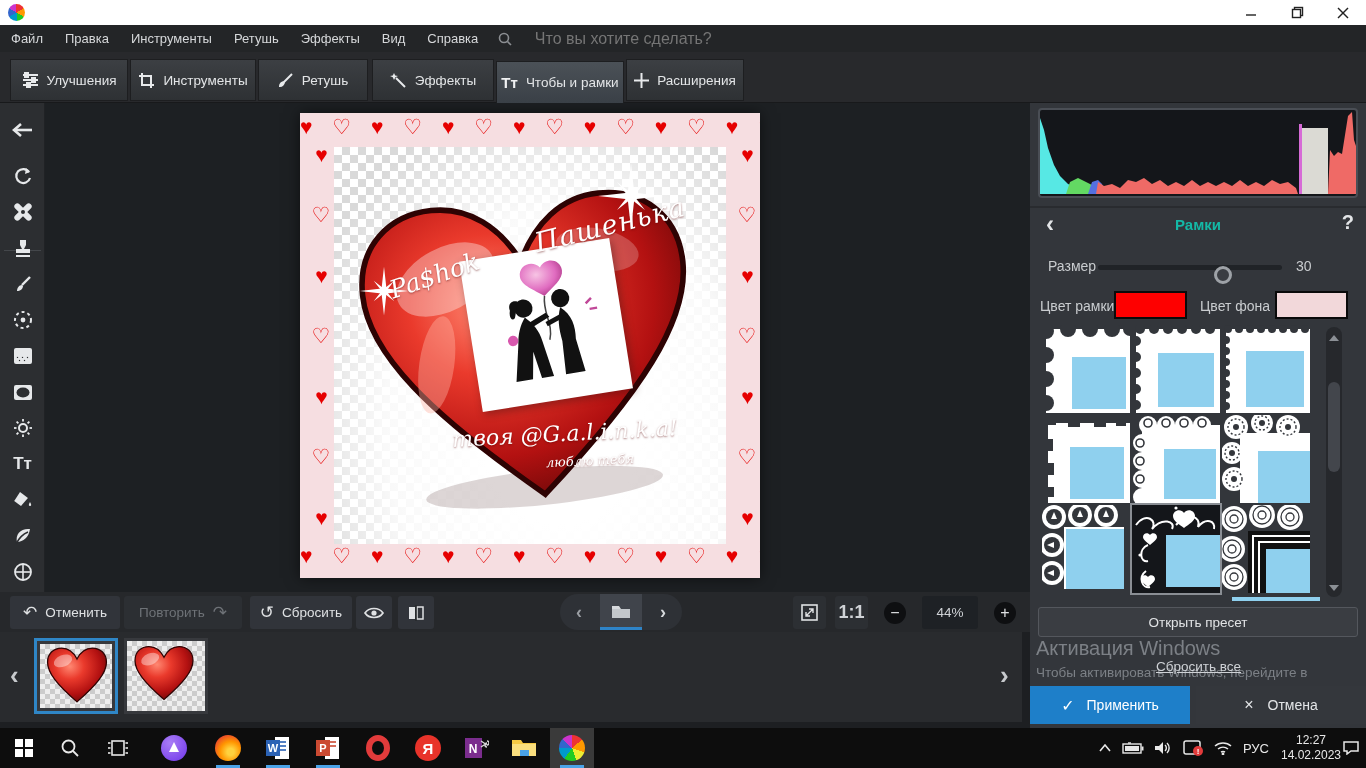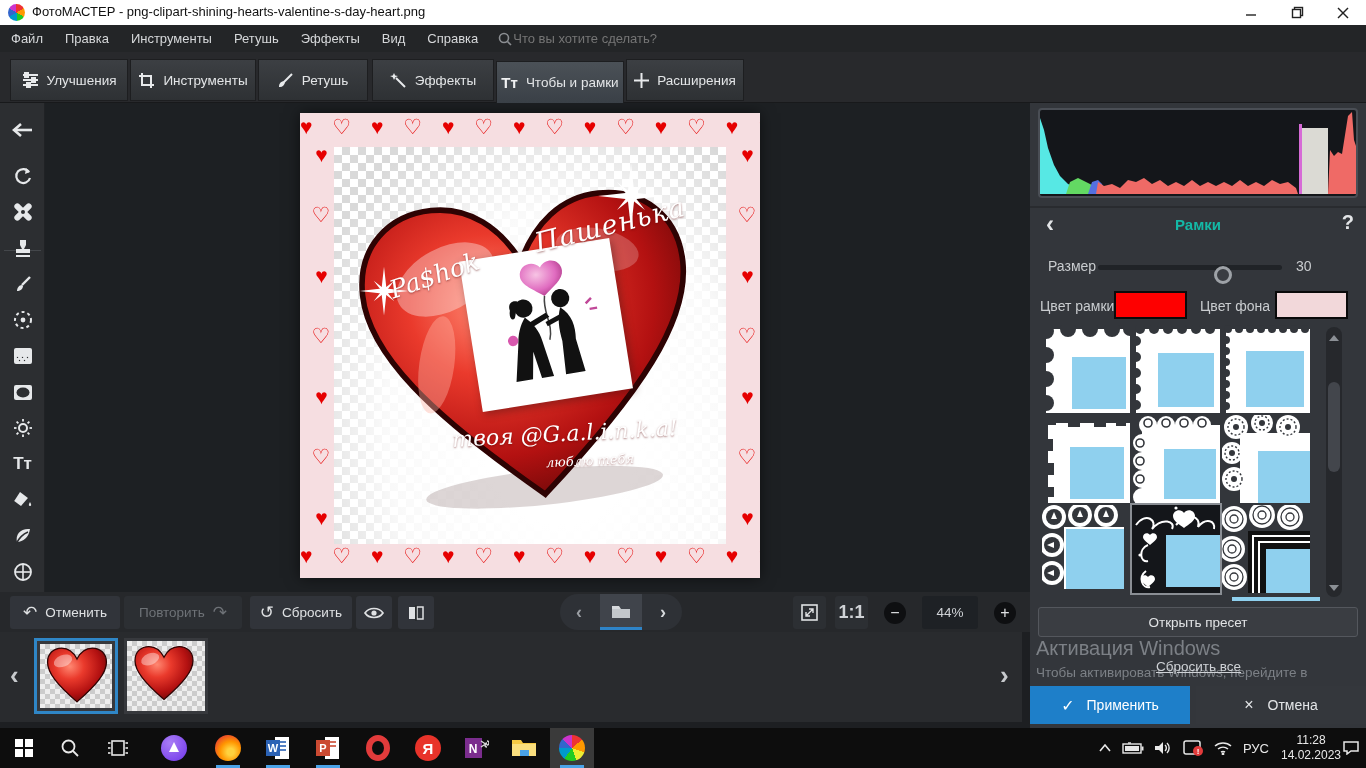--- a/index.html
+++ b/index.html
@@ -152,7 +152,6 @@
 
 <div id="titlebar">
   <div id="app-icon"></div>
-  <div id="win-title">ФотоМАСТЕР - png-clipart-shining-hearts-valentine-s-day-heart.png</div>
   <div class="winctl" style="left:1228px">
     <svg width="12" height="12">
         <line x1="1" y1="8" x2="11" y2="8"></line>

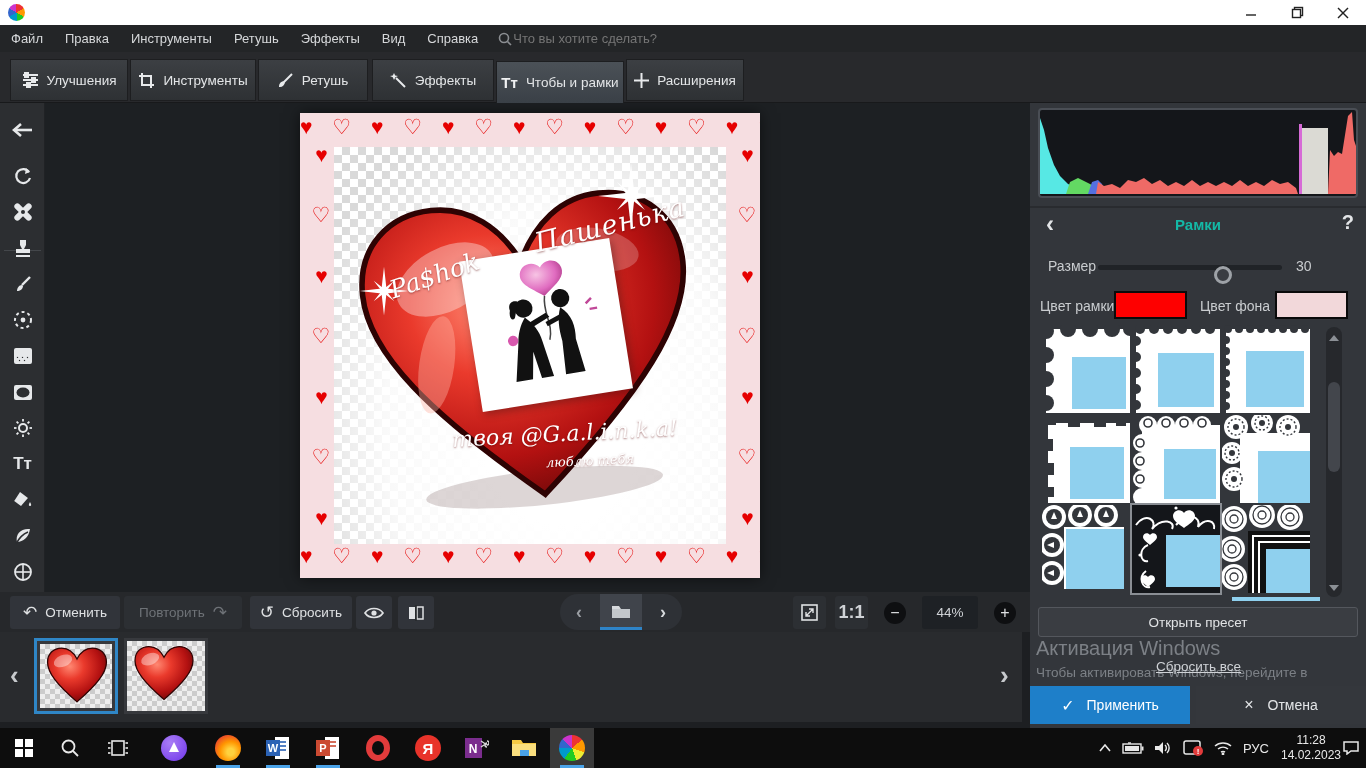--- a/index.html
+++ b/index.html
@@ -19,8 +19,8 @@
              display:flex; align-items:center; color:#d6d8da; font-size:13px; }
   .menu-item { padding:0 11px; height:27px; line-height:27px; cursor:default; }
   #menu-search { display:flex; align-items:center; margin-left:8px; }
-  #menu-search input { background:transparent; border:none; outline:none; color:#787b7f; font-size:13px; width:220px;
-                       font-family:"Liberation Sans", sans-serif; }
+  #menu-search input { background:transparent; border:none; outline:none; color:#787b7f; font-size:16px; width:220px;
+                       font-family:"Liberation Sans", sans-serif;text-align:center; }
 
   
   #tabbar { position:absolute; left:0; top:52px; width:1366px; height:51px; background:#28292c; border-bottom:1px solid #18191b; }

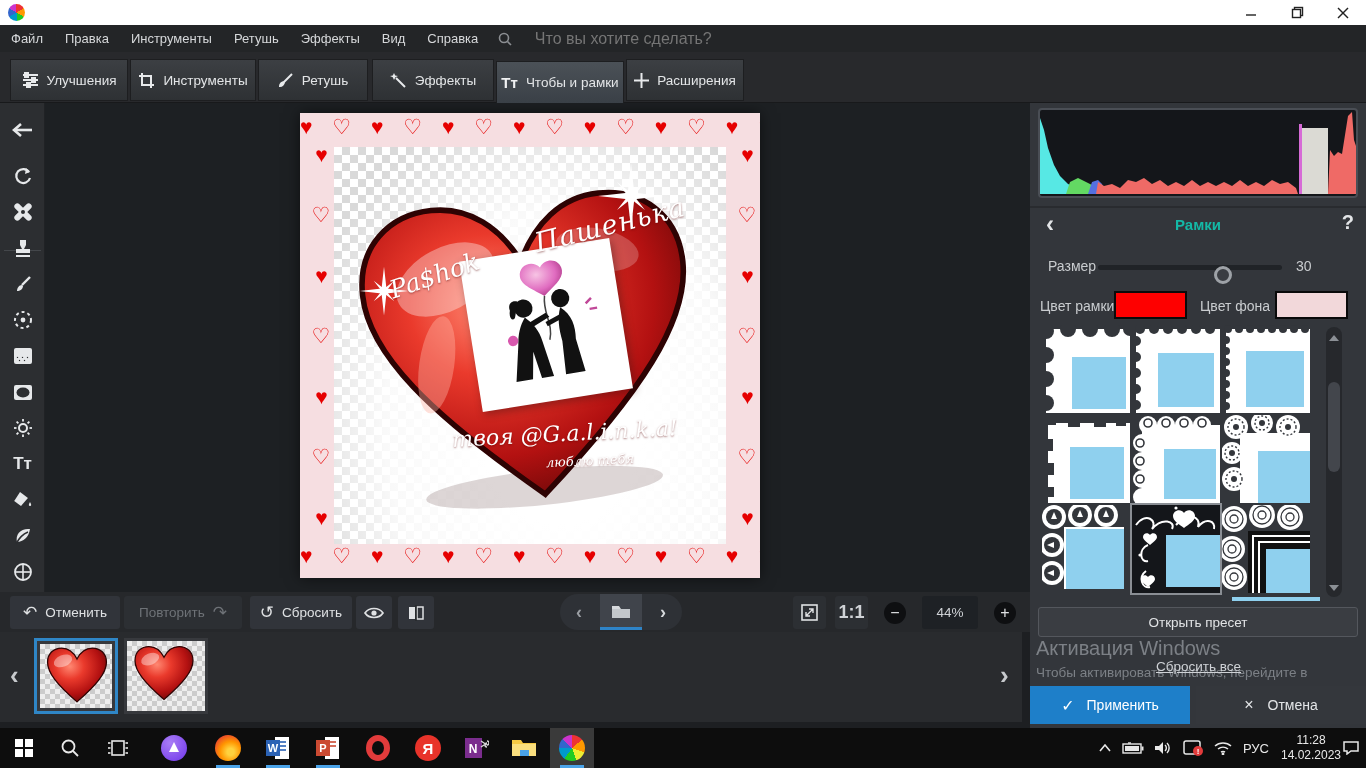--- a/index.html
+++ b/index.html
@@ -888,7 +888,7 @@
   </div>
   <div class="tray" style="left:1238px;width:36px;font-size:13px">РУС</div>
   <div class="tray" id="tray-clock" style="left:1278px;width:66px">
-    <div>11:28</div>
+    <div>12:27</div>
     <div>14.02.2023</div>
   </div>
   <div class="tray" style="left:1336px;width:30px">

